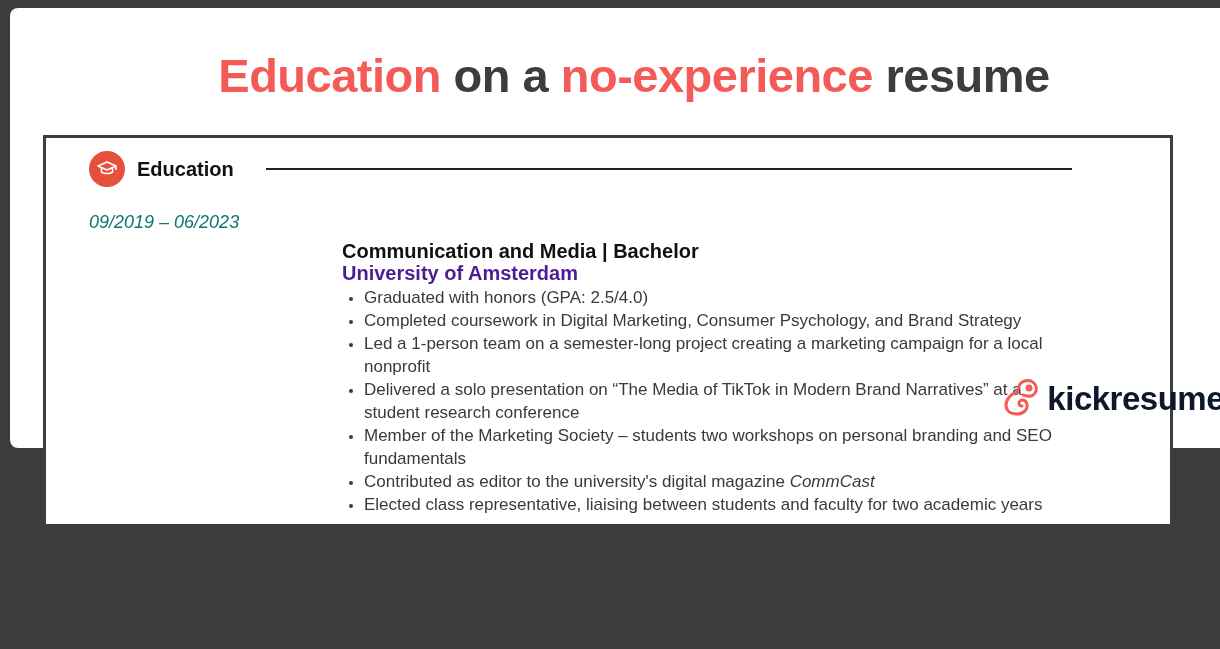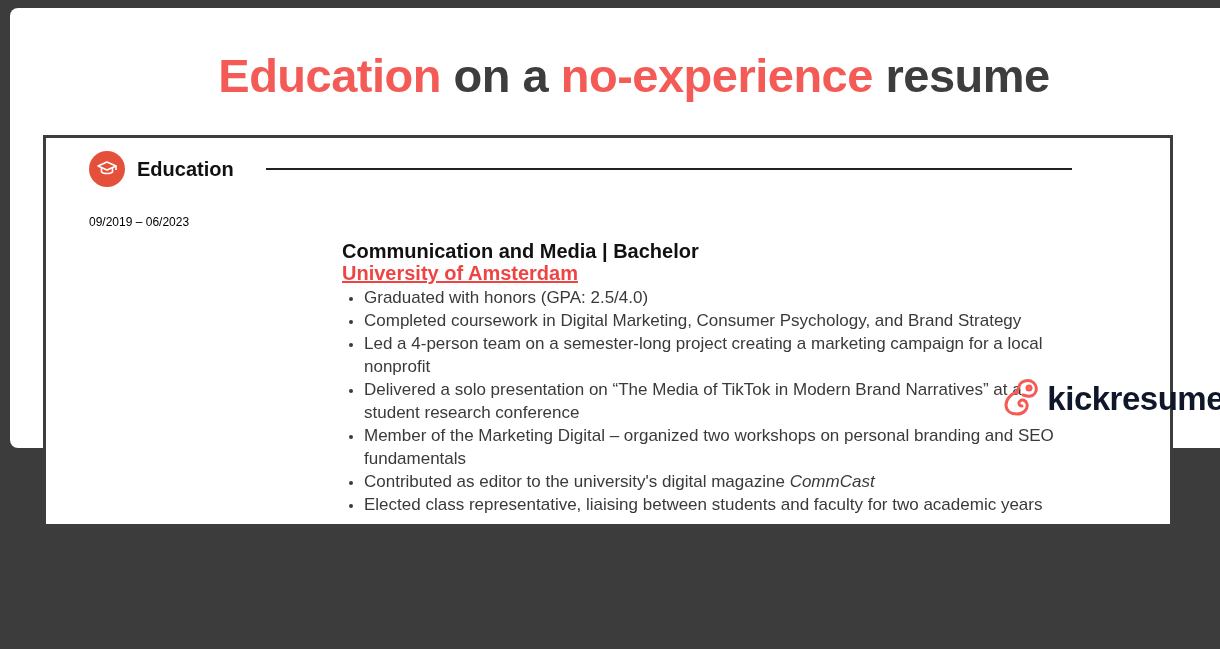--- a/index.html
+++ b/index.html
@@ -37,7 +37,7 @@
     position: absolute; left: 220px; top: 30px; width: 806px; height: 2px; background: #222;
   }
   .left-col {
-    position: absolute; left: 43px; top: 73px; font-size: 12px; color: #000000; line-height: 23px;
+    position: absolute; left: 43px; top: 73px; font-size: 18px; color: #0f766e; line-height: 23px; font-style: italic;
   }
   .right-col {
     position: absolute; left: 296px; top: 72px; width: 740px;

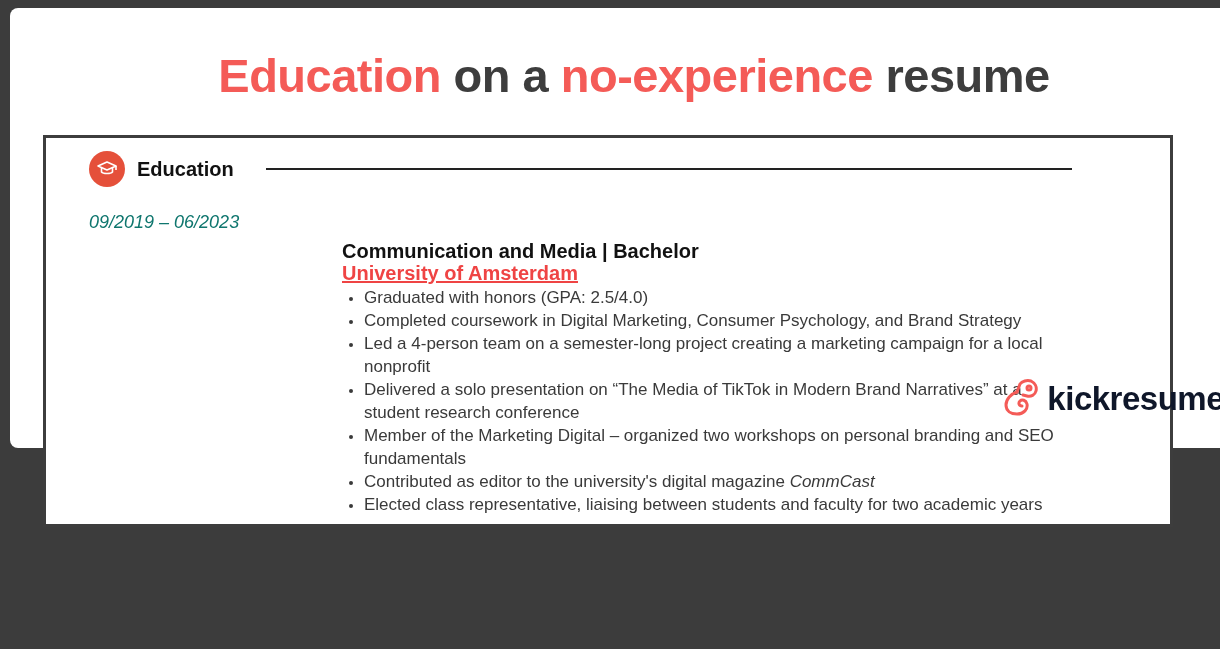--- a/index.html
+++ b/index.html
@@ -43,7 +43,7 @@
     position: absolute; left: 296px; top: 72px; width: 740px;
   }
   .degree { font-size: 20px; font-weight: 700; color: #111; line-height: 22px; margin-top: 30px; }
-  .school { font-size: 20px; font-weight: 700; color: #ef4444; line-height: 22px; text-decoration: underline; }
+  .school { font-size: 20px; font-weight: 700; color: #4c1d95; line-height: 22px; }
   ul.bullets { margin: 2px 0 0 0; padding: 0 0 0 22px; }
   ul.bullets li {
     font-size: 17px; color: #3a3a3a; line-height: 23px; padding-left: 0;

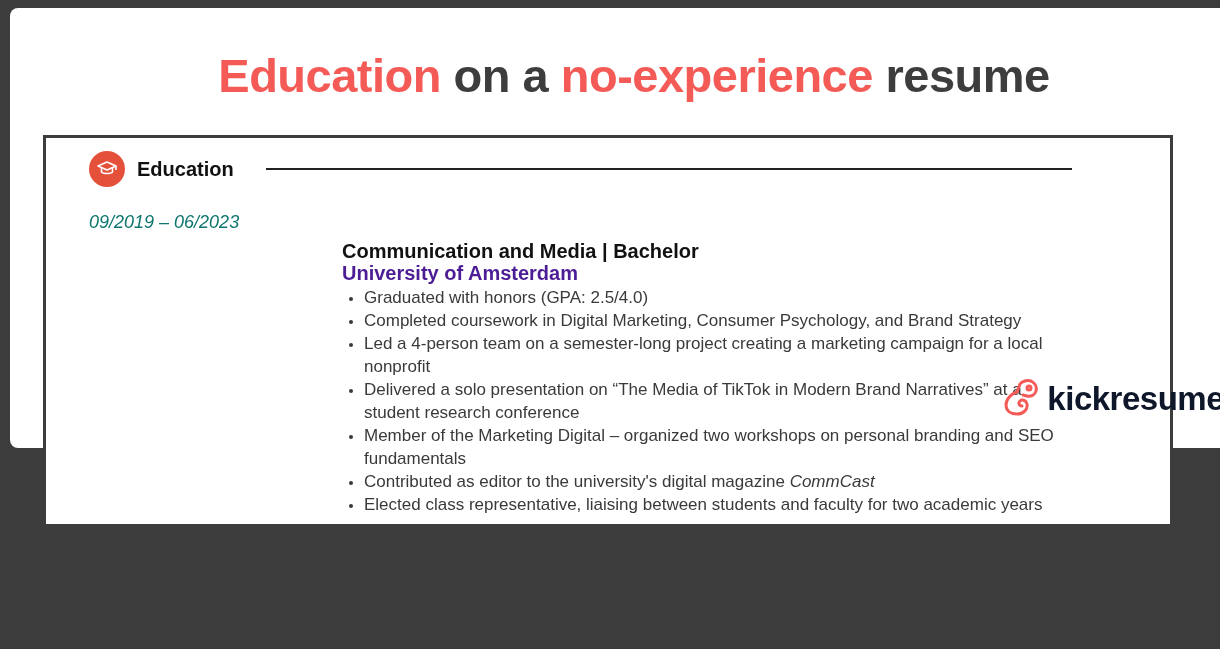--- a/index.html
+++ b/index.html
@@ -87,7 +87,7 @@
       <ul class="bullets">
         <li>Graduated with honors (GPA: 2.5/4.0)</li>
         <li>Completed coursework in Digital Marketing, Consumer Psychology, and Brand Strategy</li>
-        <li>Led a 4-person team on a semester-long project creating a marketing campaign for a local nonprofit</li>
+        <li>Led a 1-person team on a semester-long project creating a marketing campaign for a local nonprofit</li>
         <li>Delivered a solo presentation on “The Media of TikTok in Modern Brand Narratives” at a student research conference</li>
         <li>Member of the Marketing Digital – organized two workshops on personal branding and SEO fundamentals</li>
         <li><span>Contributed as editor to the university's digital magazine </span><em>CommCast</em></li>

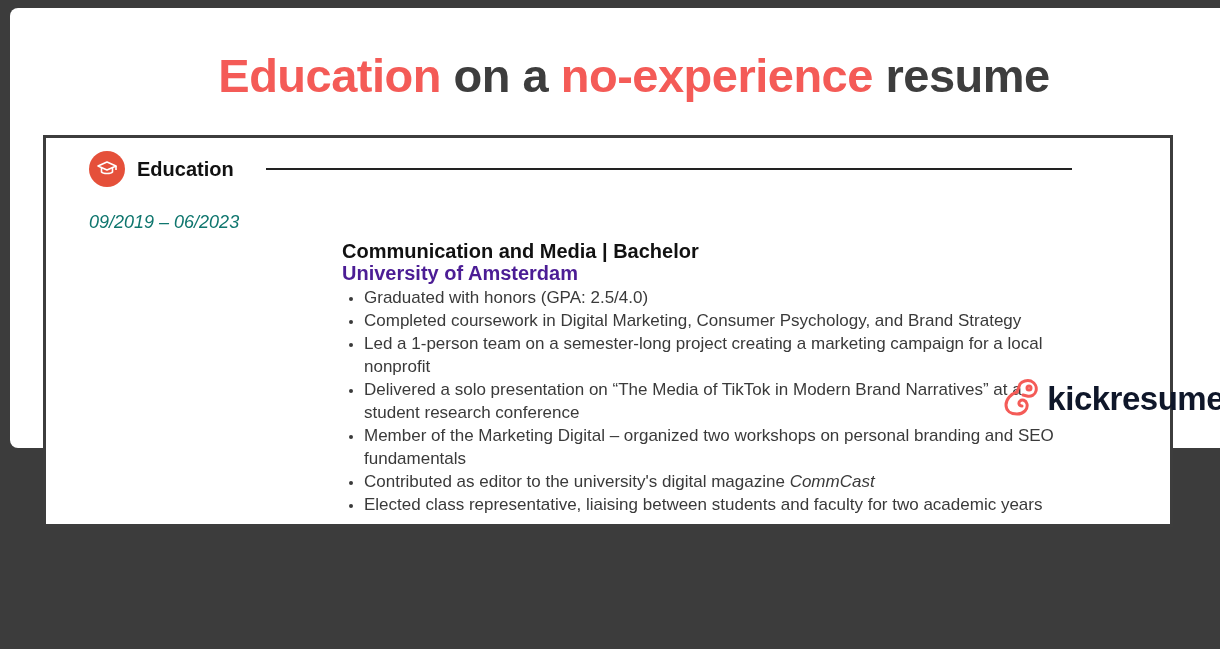--- a/index.html
+++ b/index.html
@@ -89,7 +89,7 @@
         <li>Completed coursework in Digital Marketing, Consumer Psychology, and Brand Strategy</li>
         <li>Led a 1-person team on a semester-long project creating a marketing campaign for a local nonprofit</li>
         <li>Delivered a solo presentation on “The Media of TikTok in Modern Brand Narratives” at a student research conference</li>
-        <li>Member of the Marketing Digital – organized two workshops on personal branding and SEO fundamentals</li>
+        <li>Member of the Marketing Society – students two workshops on personal branding and SEO fundamentals</li>
         <li><span>Contributed as editor to the university's digital magazine </span><em>CommCast</em></li>
         <li>Elected class representative, liaising between students and faculty for two academic years</li>
       </ul>

